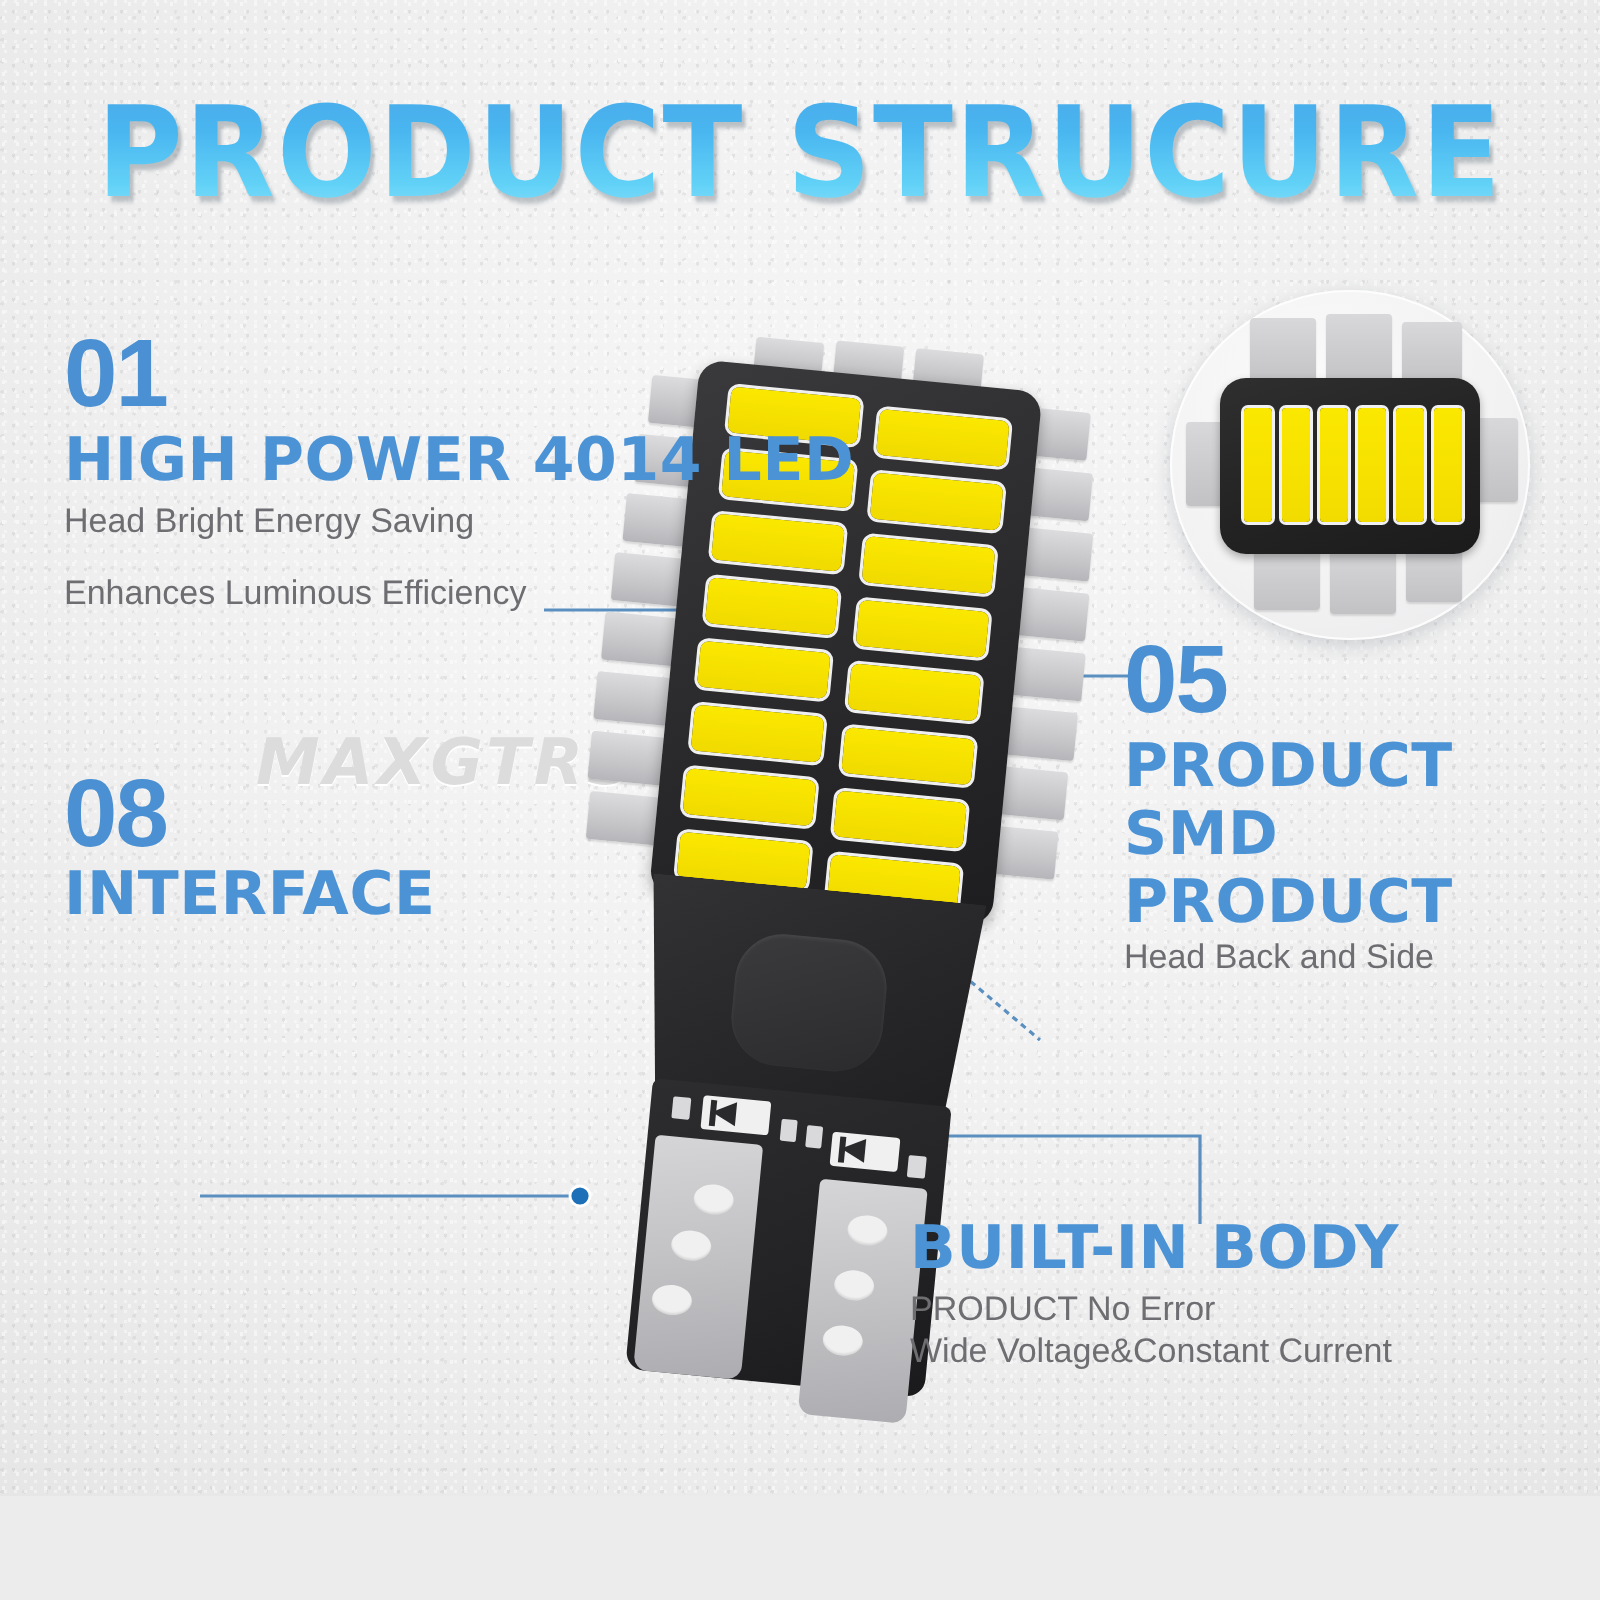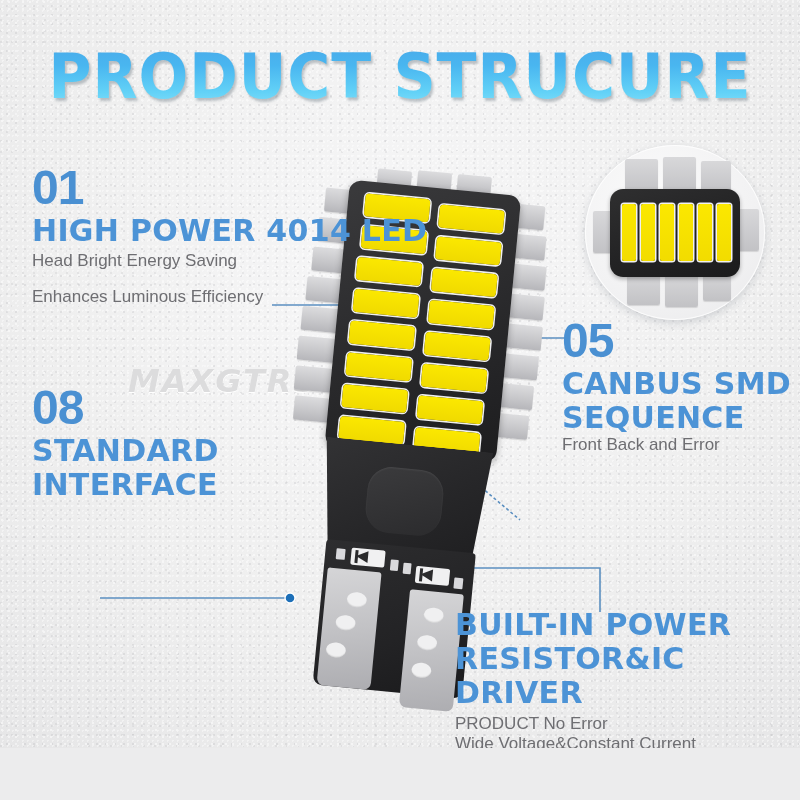--- a/index.html
+++ b/index.html
@@ -278,7 +278,7 @@
 
   <div class="block b05">
     <div class="num">05</div>
-    <div class="head">CANBUS SMD</div>
+    <div class="head">PRODUCT SMD</div>
     <div class="head" style="margin-top:0">SEQUENCE</div>
     <div class="desc" style="margin-top:0">Front Back and Error</div>
   </div>

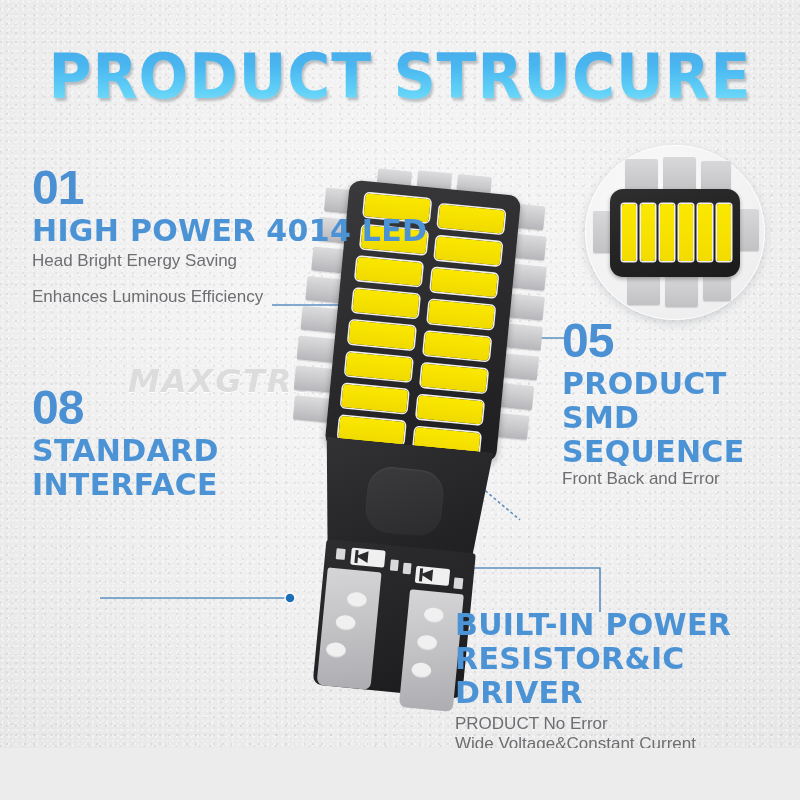--- a/index.html
+++ b/index.html
@@ -264,7 +264,6 @@
 
   <div class="block b02">
     <div class="num">08</div>
-    <div class="head">STANDARD</div>
     <div class="head" style="margin-top:0">INTERFACE</div>
   </div>
 

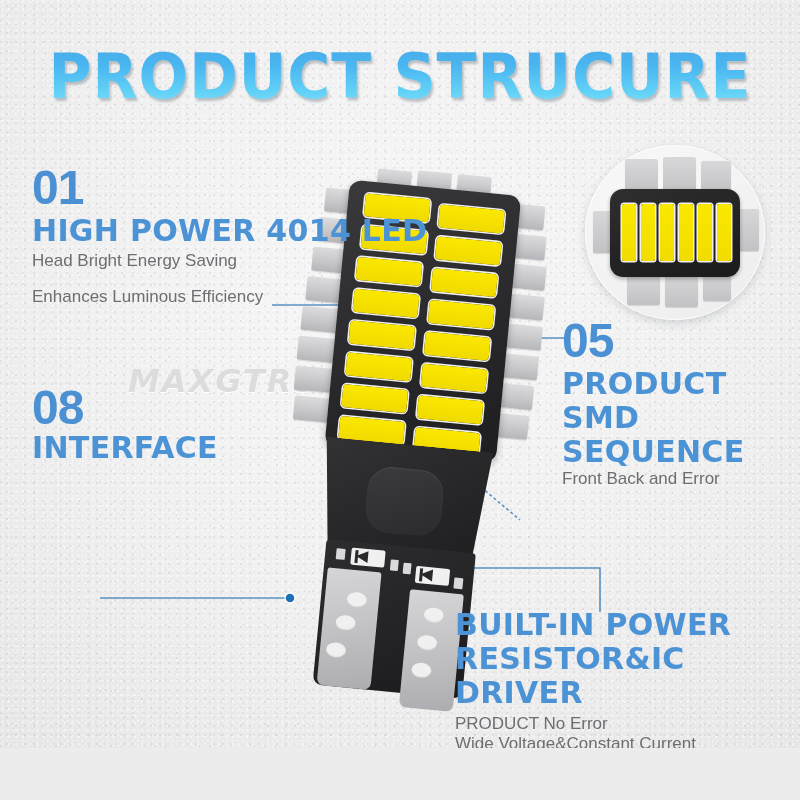--- a/index.html
+++ b/index.html
@@ -278,7 +278,7 @@
   <div class="block b05">
     <div class="num">05</div>
     <div class="head">PRODUCT SMD</div>
-    <div class="head" style="margin-top:0">SEQUENCE</div>
+    <div class="head" style="margin-top:0">PRODUCT</div>
     <div class="desc" style="margin-top:0">Front Back and Error</div>
   </div>
 </div>

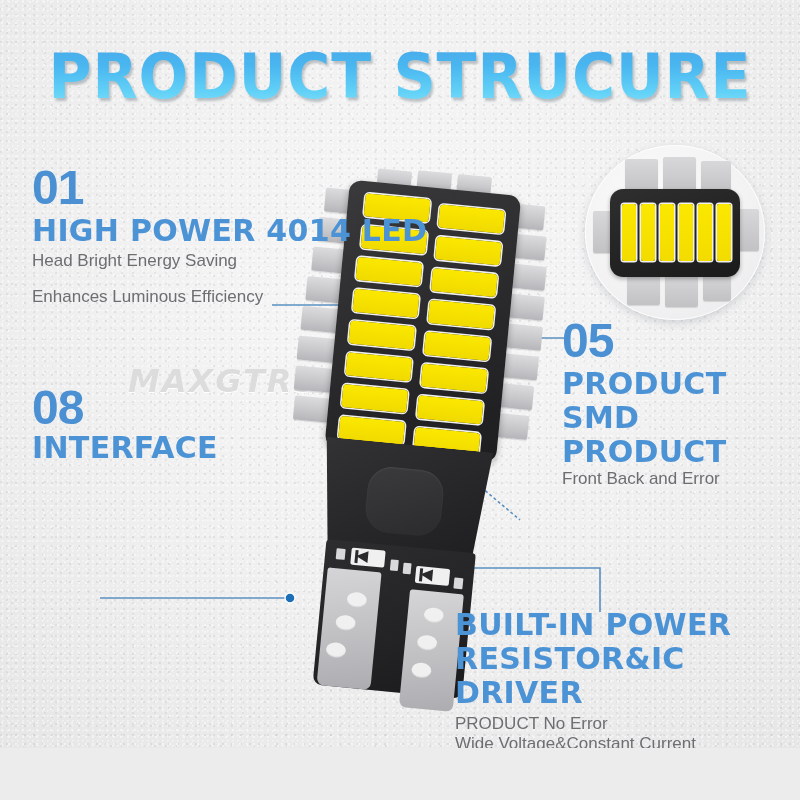--- a/index.html
+++ b/index.html
@@ -279,7 +279,7 @@
     <div class="num">05</div>
     <div class="head">PRODUCT SMD</div>
     <div class="head" style="margin-top:0">PRODUCT</div>
-    <div class="desc" style="margin-top:0">Front Back and Error</div>
+    <div class="desc" style="margin-top:0">Head Back and Side</div>
   </div>
 </div>
 

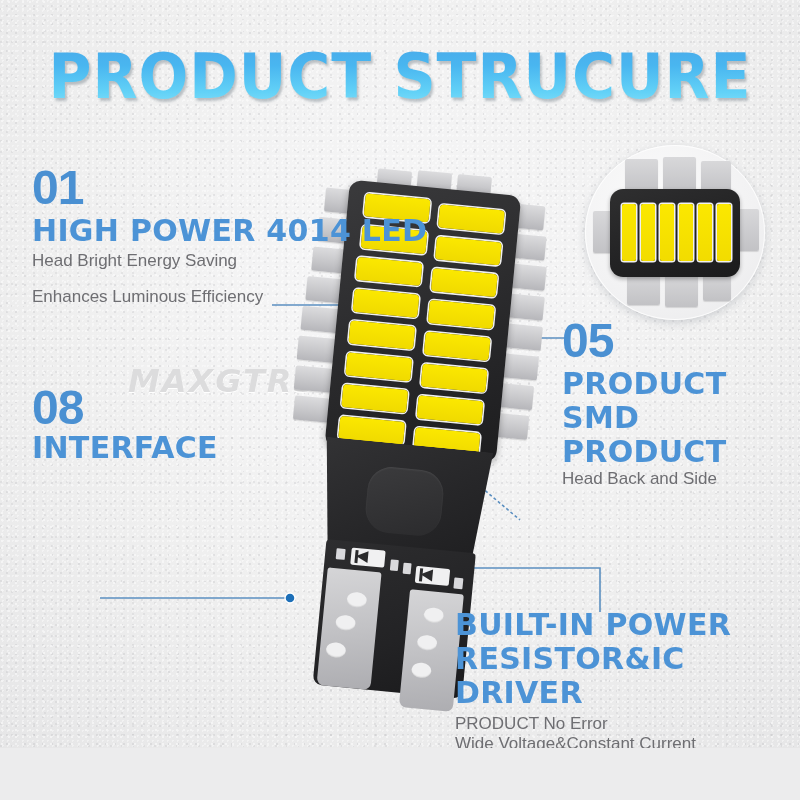--- a/index.html
+++ b/index.html
@@ -268,7 +268,7 @@
   </div>
 
   <div class="block b03">
-    <div class="head">BUILT-IN POWER</div>
+    <div class="head">BUILT-IN BODY</div>
     <div class="head" style="margin-top:0">RESISTOR&amp;IC DRIVER</div>
     <div class="desc">PRODUCT No Error</div>
     <div class="desc" style="margin-top:0">Wide Voltage&amp;Constant Current</div>

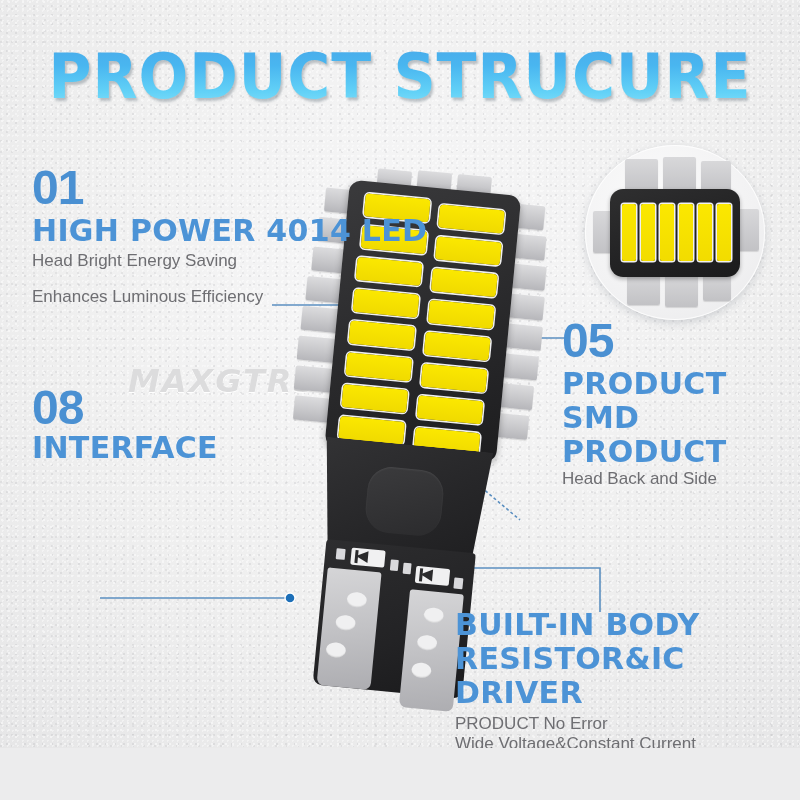--- a/index.html
+++ b/index.html
@@ -269,7 +269,6 @@
 
   <div class="block b03">
     <div class="head">BUILT-IN BODY</div>
-    <div class="head" style="margin-top:0">RESISTOR&amp;IC DRIVER</div>
     <div class="desc">PRODUCT No Error</div>
     <div class="desc" style="margin-top:0">Wide Voltage&amp;Constant Current</div>
   </div>

